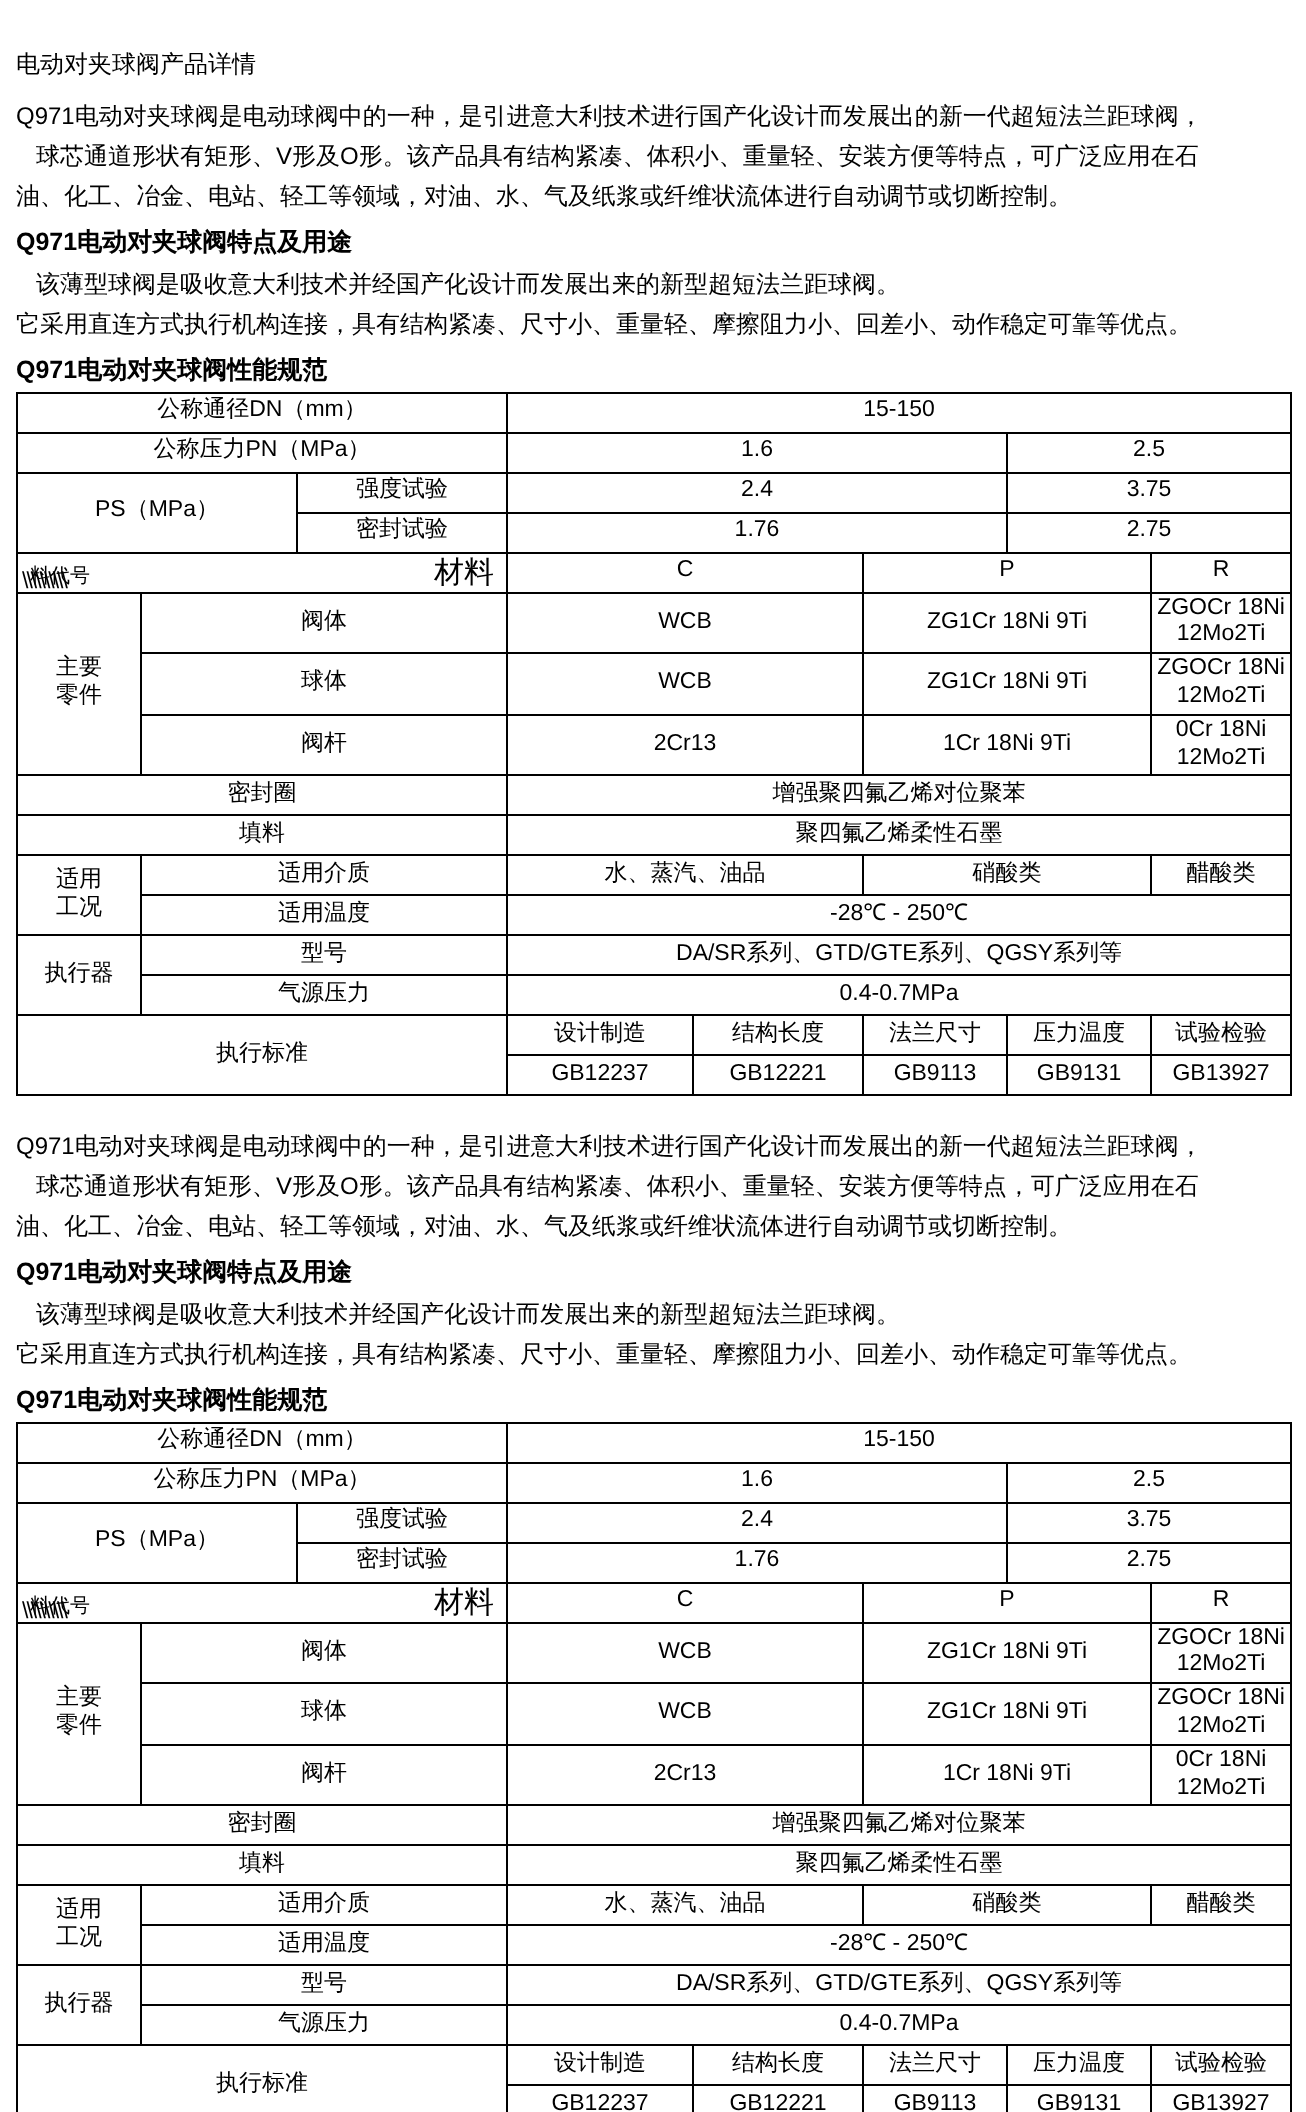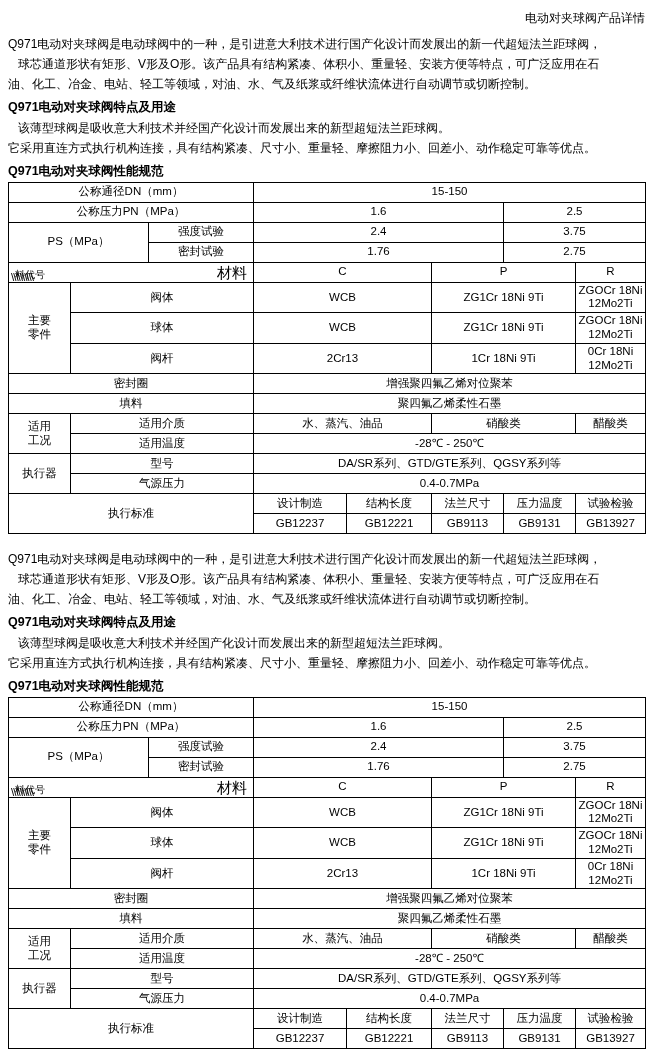--- a/index.html
+++ b/index.html
@@ -21,8 +21,7 @@
   }
   .doc-title {
     font-size: 12px;
-    margin: 2px 0 8px 0;
-    text-align: right;
+    margin: 16px 0 8px 0;
   }
   p.para {
     margin: 0 0 2px 0;

